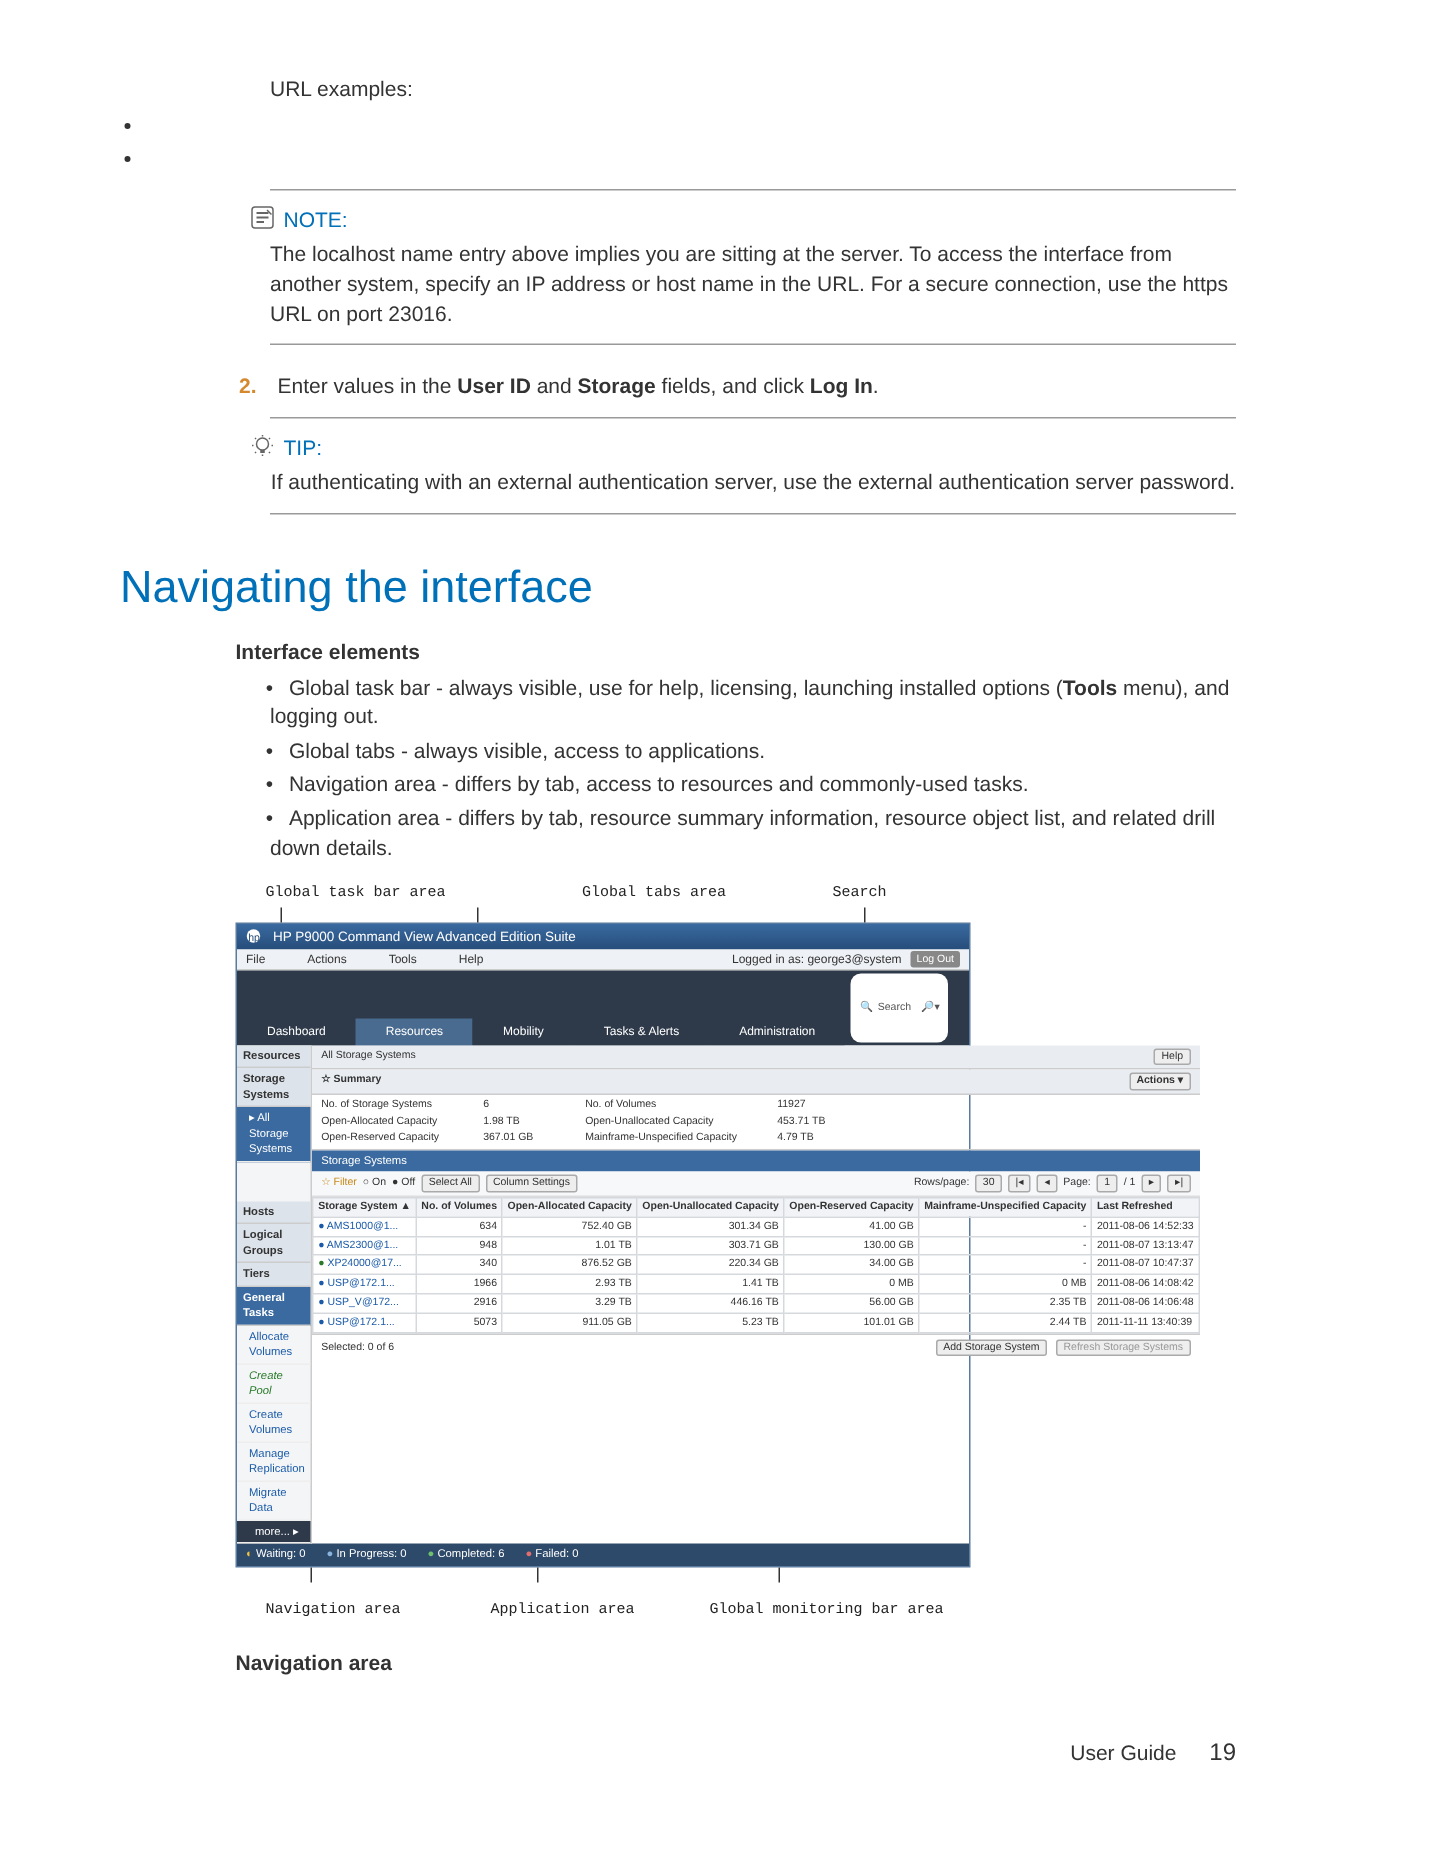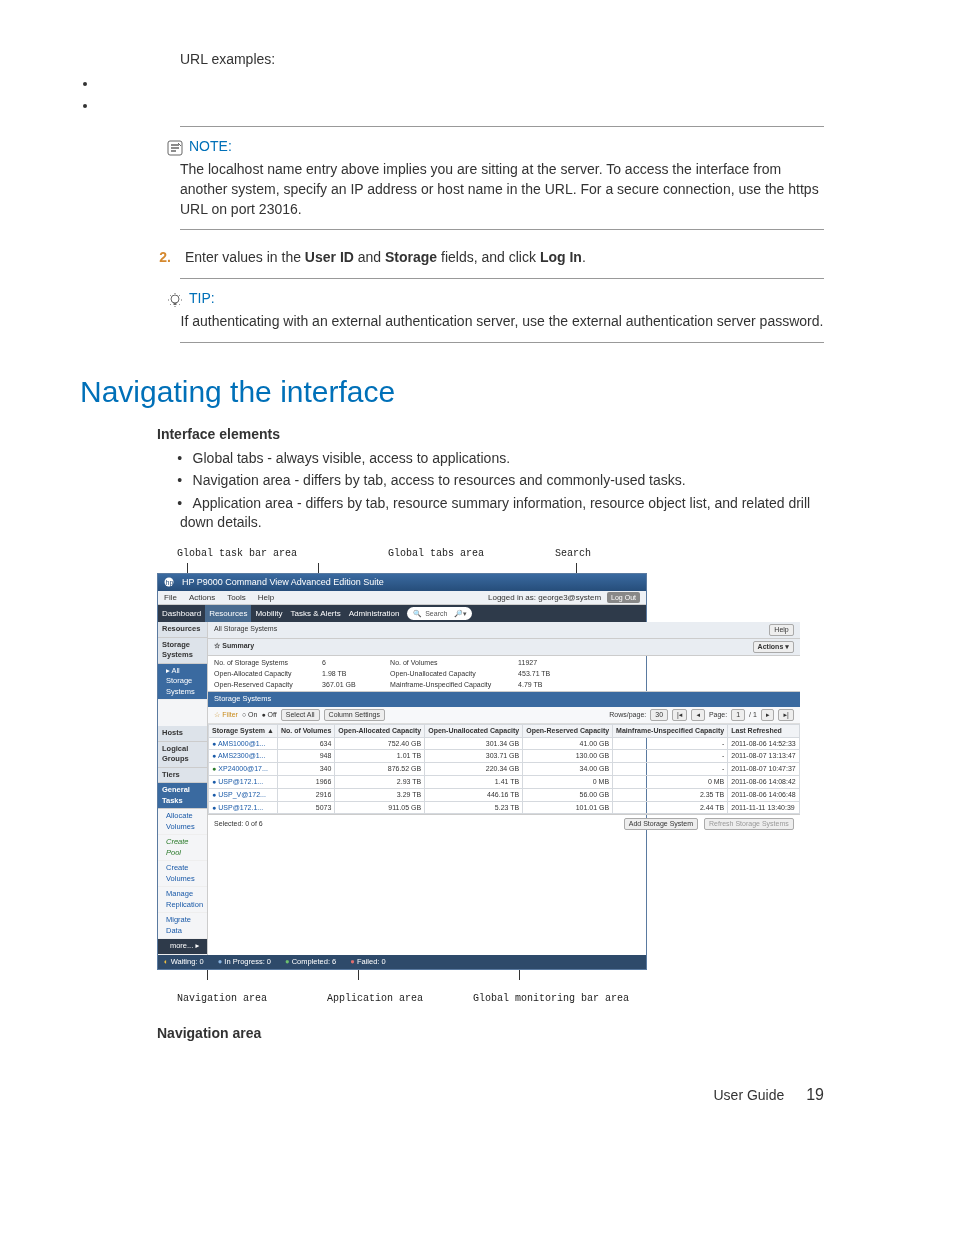--- a/index.html
+++ b/index.html
@@ -19,7 +19,7 @@
   ul.iface > li::before { content: "•"; color: #333; display: inline-block; width: 1.1em; margin-left: -0.2em;}
   .hr { border-top: 1px solid #999; margin: 10px 0 10px 100px; }
   .note-label, .tip-label { color: #0070b8; font-size: 14px; font-weight: normal; }
-  .note-row, .tip-row { display: flex; align-items: flex-end; gap: 6px; margin-left: 87px; margin-top:4px;}
+  .note-row, .tip-row { display: flex; align-items: flex-start; gap: 6px; margin-left: 87px; margin-top:4px;}
   .note-body { margin-left: 100px; margin-top: 4px; }
   .tip-body { margin-left: 100px; margin-top: 4px; text-align: center; }
   .step { display: flex; gap: 14px; margin: 18px 0 6px 77px;}

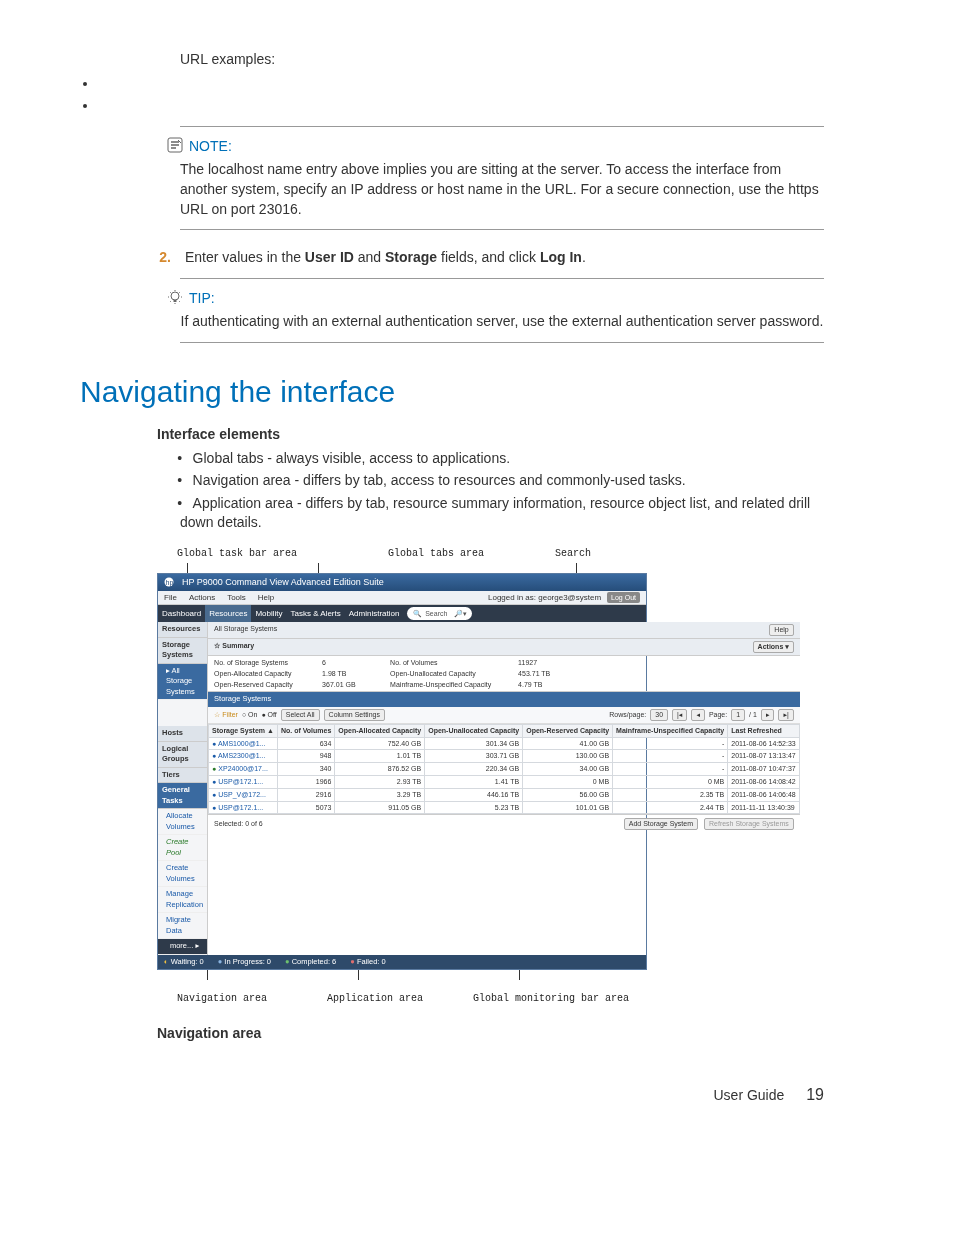--- a/index.html
+++ b/index.html
@@ -128,6 +128,7 @@
 
 <div class="sub-heading">Interface elements</div>
 <ul class="doc-list iface" style="margin-left:100px;">
+  <li><span>Global task bar - always visible, use for help, licensing, launching installed options (</span><b>Tools</b><span> menu), and logging out.</span></li>
   <li><span>Global tabs - always visible, access to applications.</span></li>
   <li><span>Navigation area - differs by tab, access to resources and commonly-used tasks.</span></li>
   <li><span>Application area - differs by tab, resource summary information, resource object list, and related drill down details.</span></li>

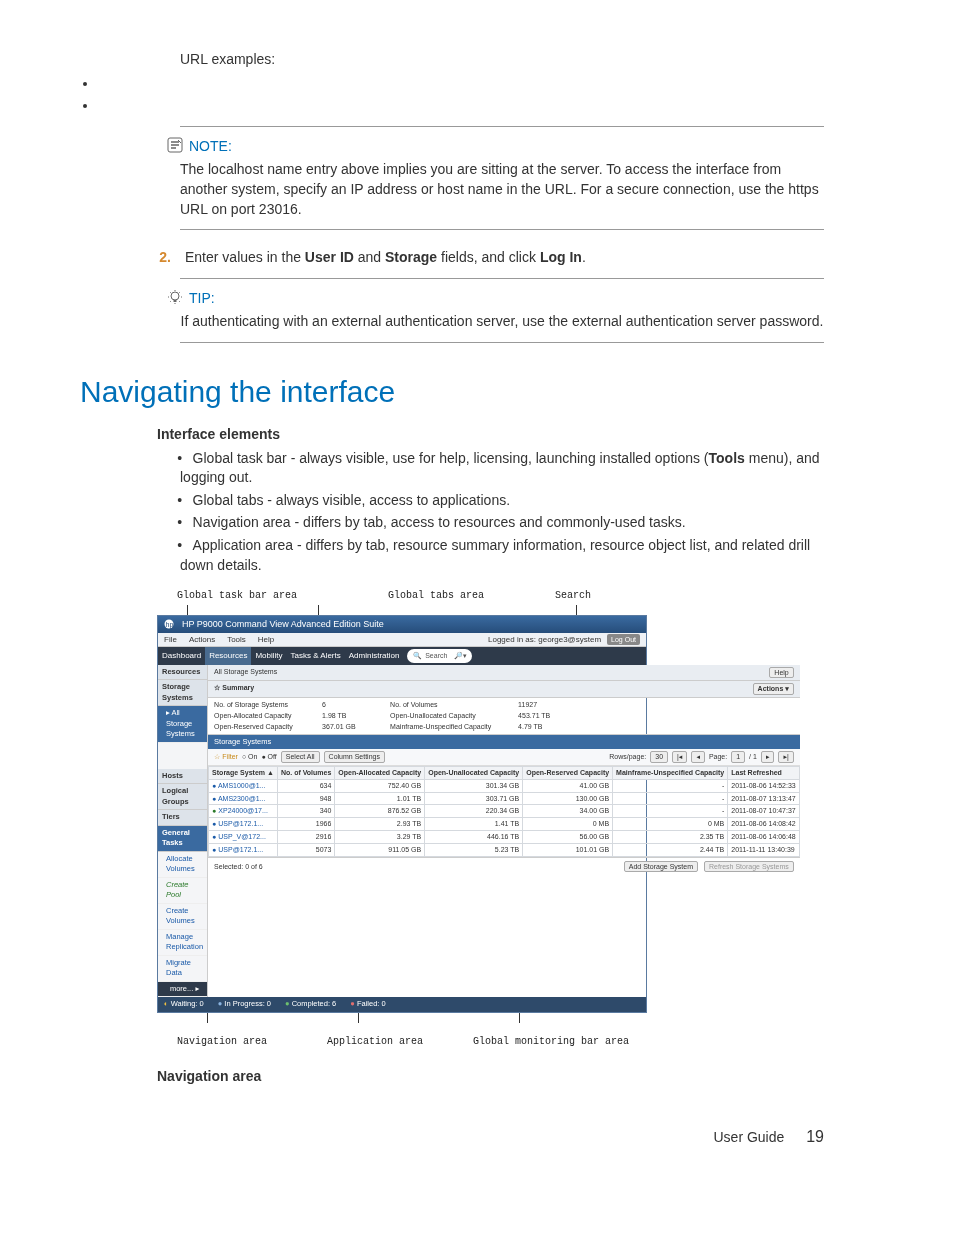--- a/index.html
+++ b/index.html
@@ -41,7 +41,7 @@
   .leader div { width:1px; background:#333; height:10px;}
   .appwin { border:1px solid #5a7aa0; background:#fff; font-family: Arial, sans-serif;}
   .titlebar { background: linear-gradient(#3a6aa0,#264d7a); color:#fff; font-size:9px; padding:2px 6px; display:flex; align-items:center; gap:6px;}
-  .menubar { background:#eef1f5; font-size:8px; padding:1px 6px; display:flex; gap:12px; border-bottom:1px solid #ccc;}
+  .menubar { background:#eef1f5; font-size:8px; padding:1px 6px; display:flex; gap:28px; border-bottom:1px solid #ccc;}
   .menubar .right { margin-left:auto; display:flex; gap:6px; align-items:center;}
   .logout { background:#888; color:#fff; font-size:7px; padding:1px 4px; border-radius:2px;}
   .toprow { display:flex; background:#2e3a4a;}

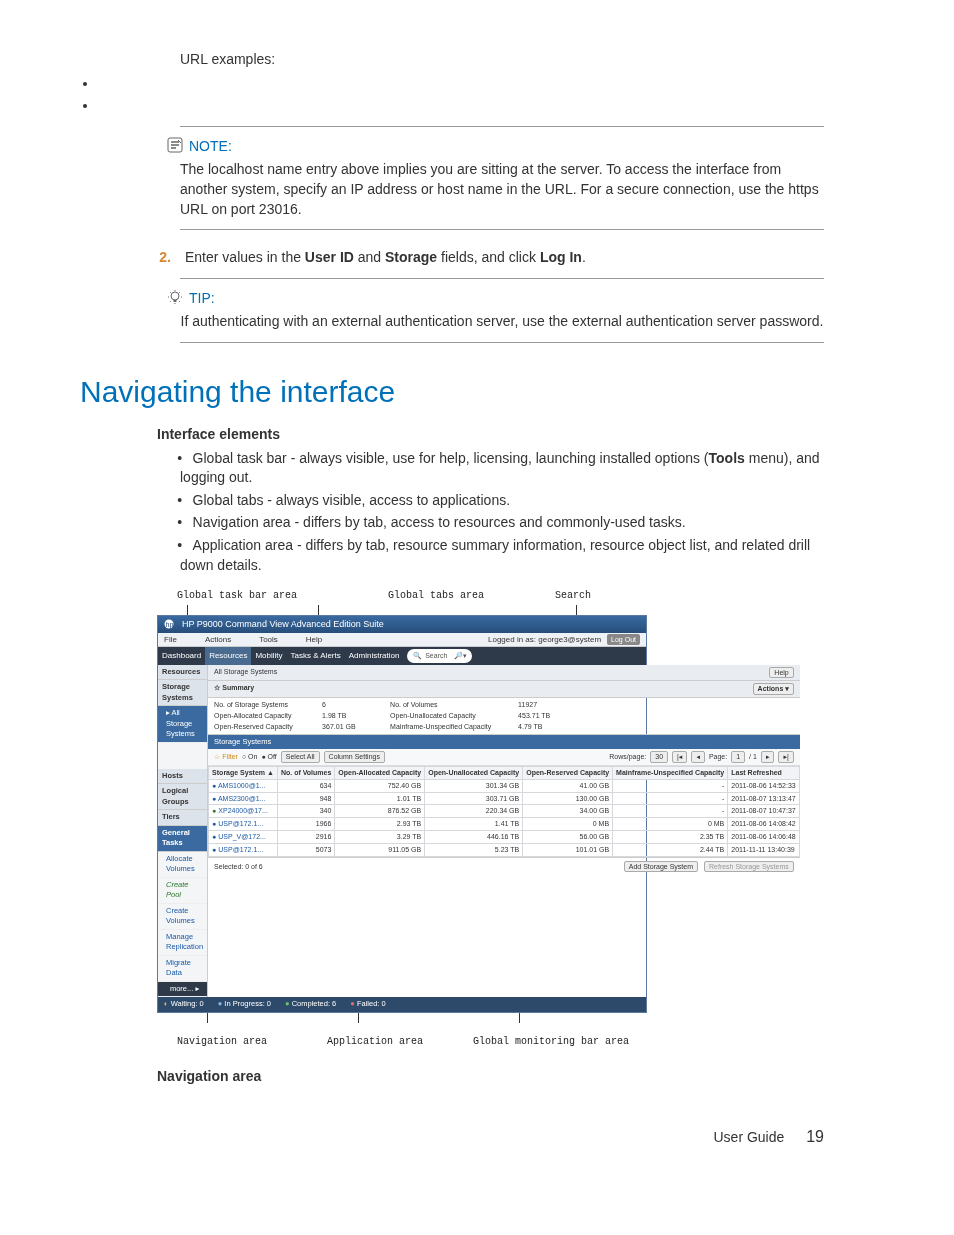--- a/index.html
+++ b/index.html
@@ -45,7 +45,7 @@
   .menubar .right { margin-left:auto; display:flex; gap:6px; align-items:center;}
   .logout { background:#888; color:#fff; font-size:7px; padding:1px 4px; border-radius:2px;}
   .toprow { display:flex; background:#2e3a4a;}
-  .tab { font-size:8px; color:#fff; padding:3px 4px; background:#2e3a4a;}
+  .tab { font-size:8px; color:#fff; padding:3px 20px; background:#2e3a4a;margin-top:32px;}
   .tab.active { background:#496b8f;}
   .searchbox { margin-left:auto; background:#fff; border-radius:7px; font-size:7px; padding:1px 6px; color:#555; margin:2px 4px; display:flex; align-items:center; gap:3px;}
   .body { display:flex; min-height:180px;}

